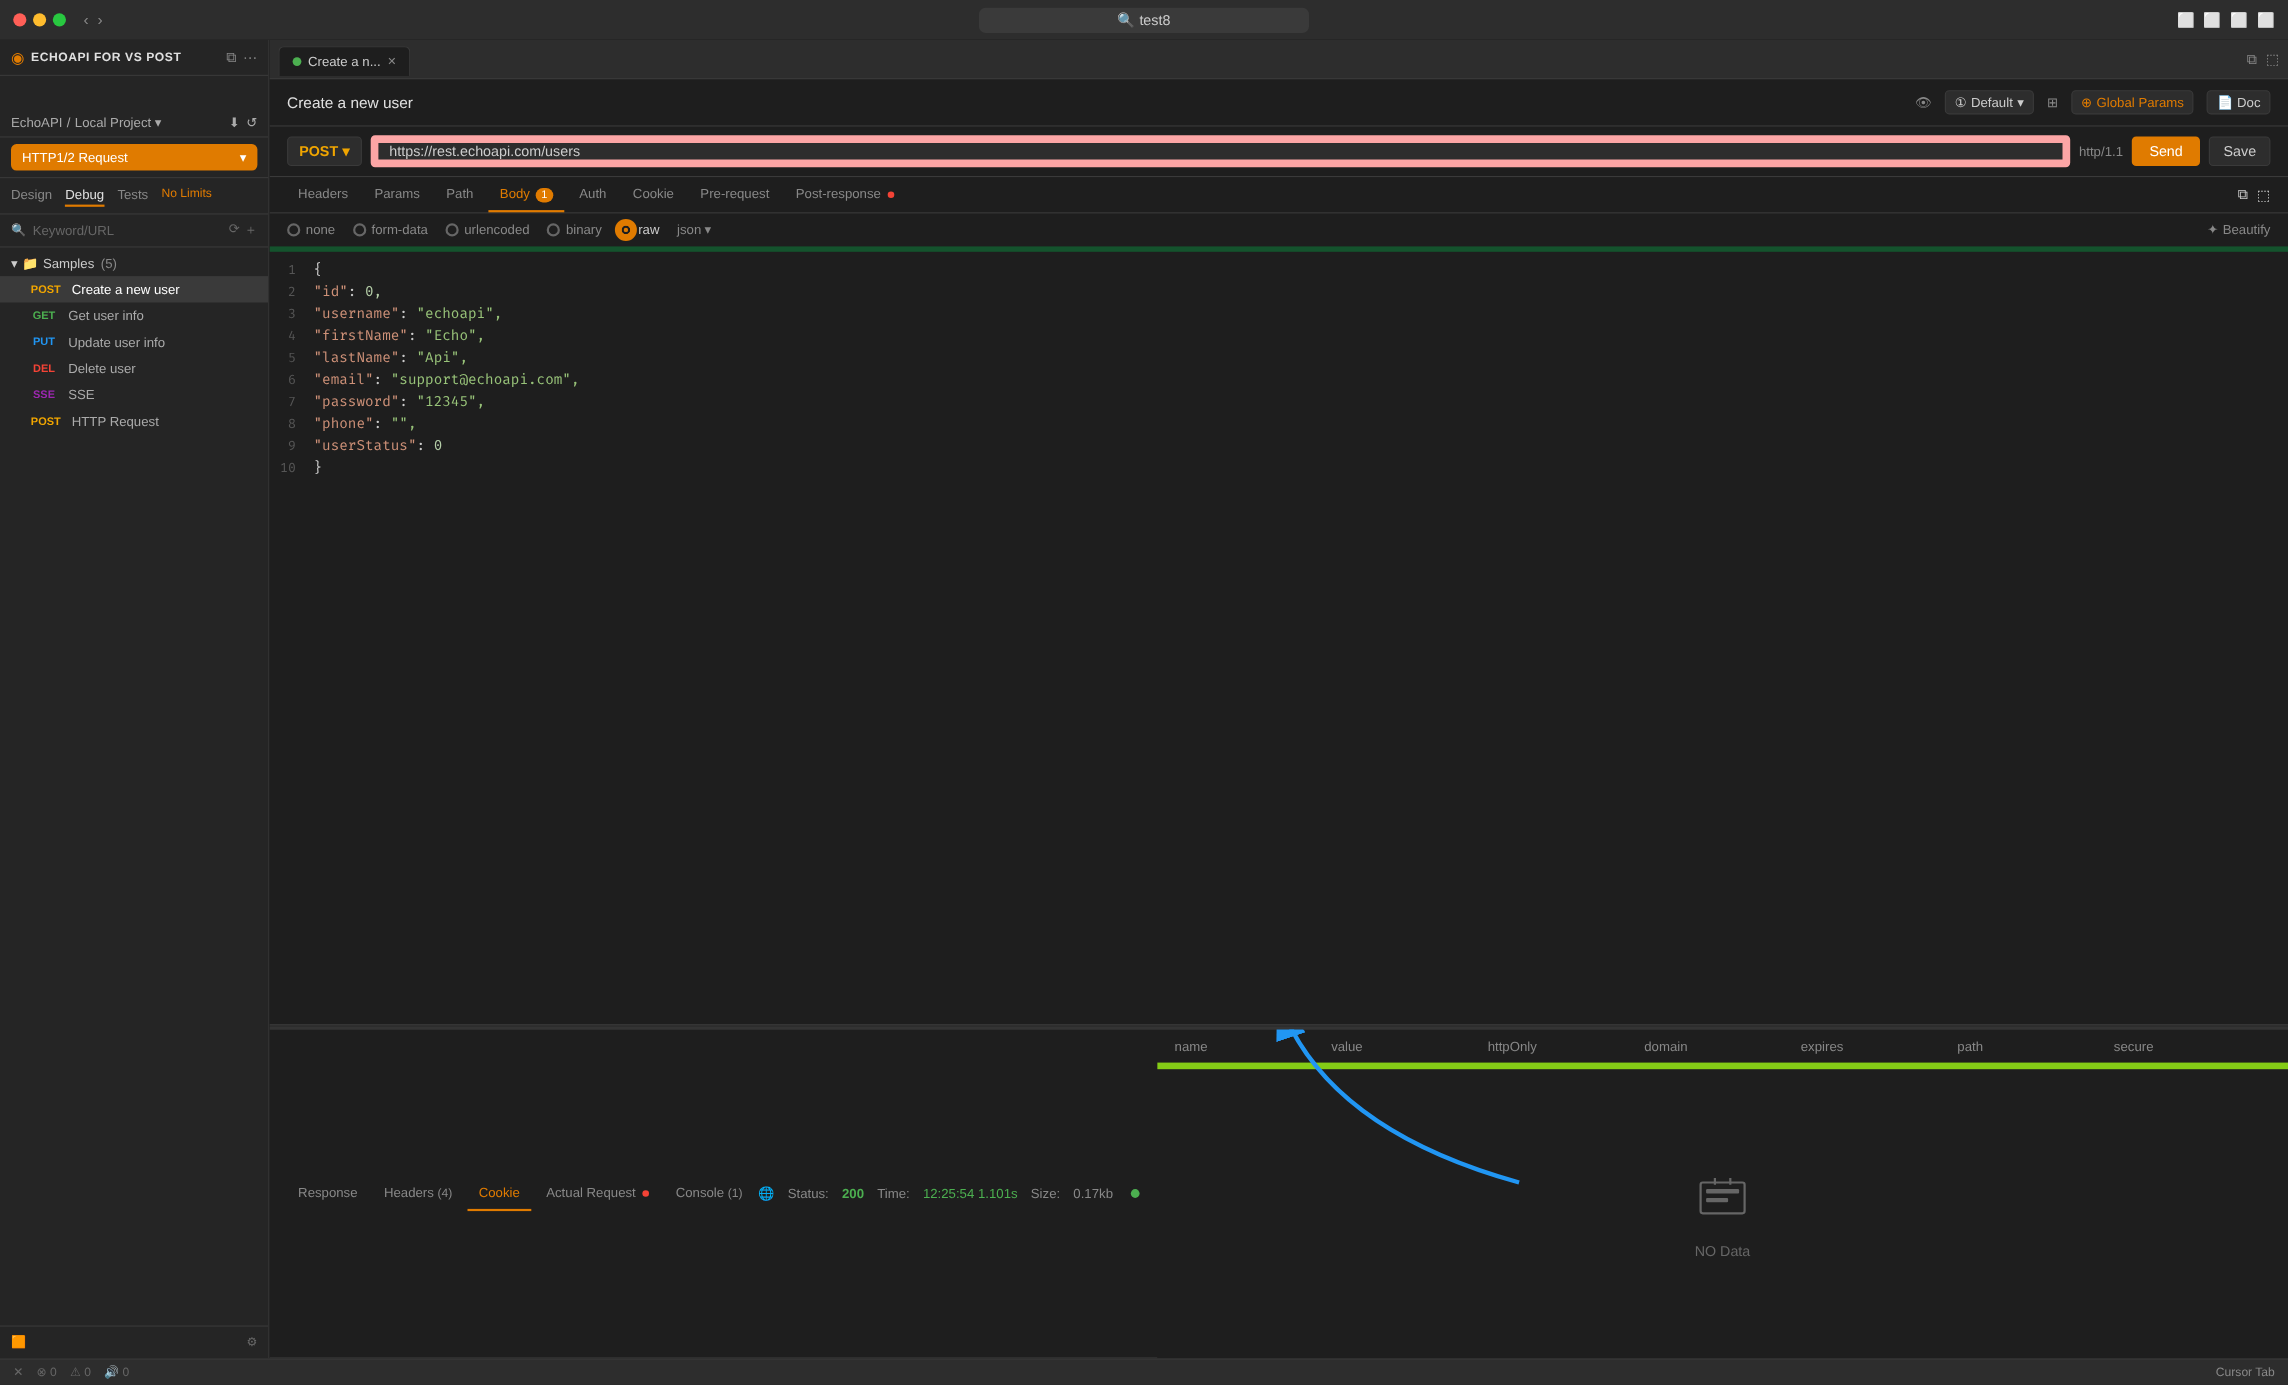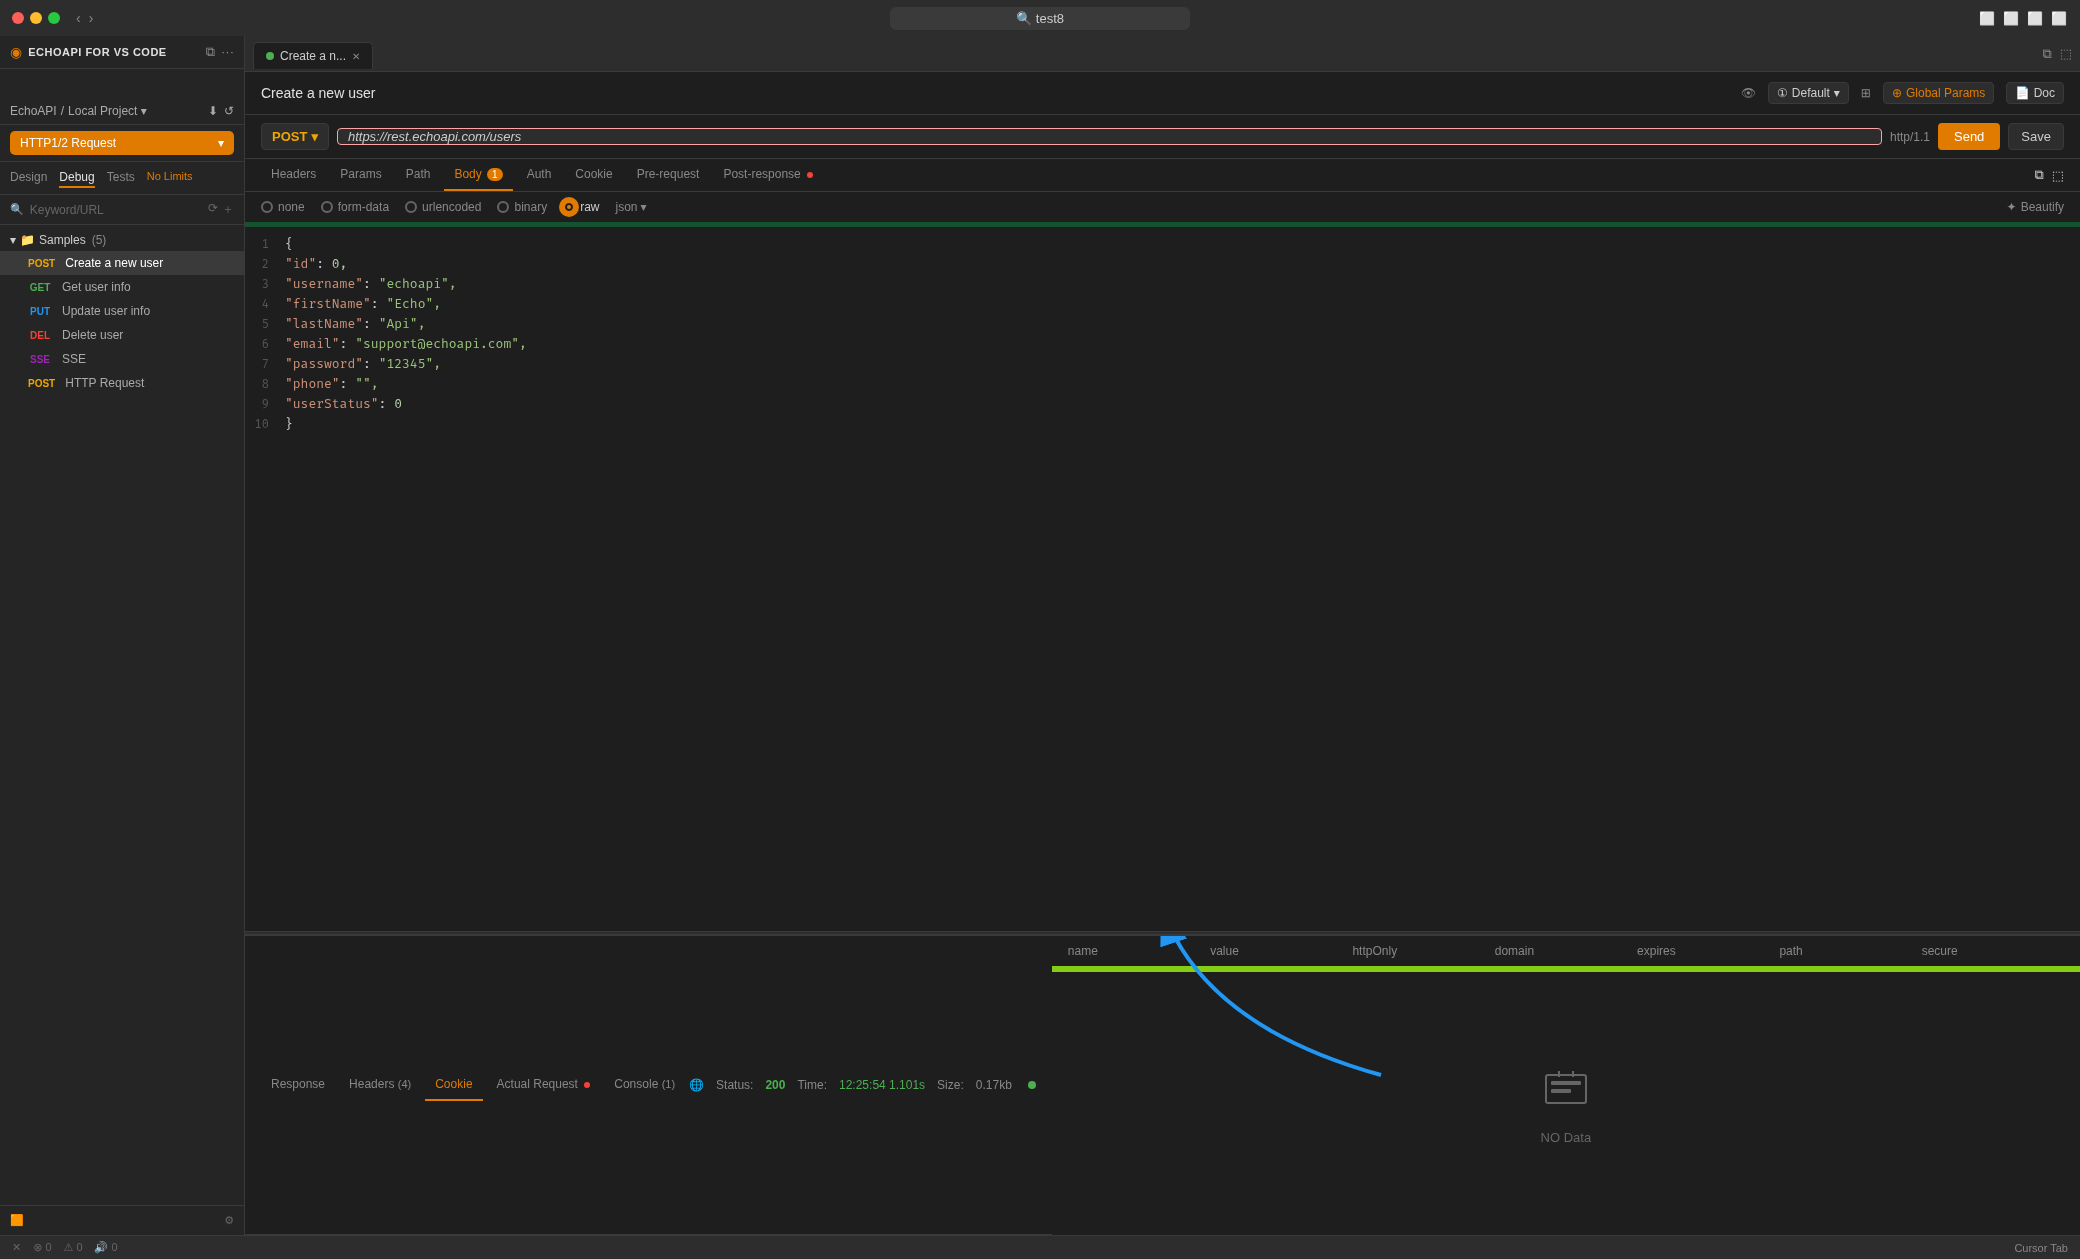--- a/index.html
+++ b/index.html
@@ -629,7 +629,7 @@
     <div class="sidebar-header">
       <div style="display:flex;align-items:center;gap:6px;">
         <span style="color:#e07b00;font-size:14px;">◉</span>
-        <span class="sidebar-brand">ECHOAPI FOR VS CODE</span>
+        <span class="sidebar-brand">ECHOAPI FOR VS POST</span>
       </div>
       <div class="sidebar-icons">
         <span>⧉</span>

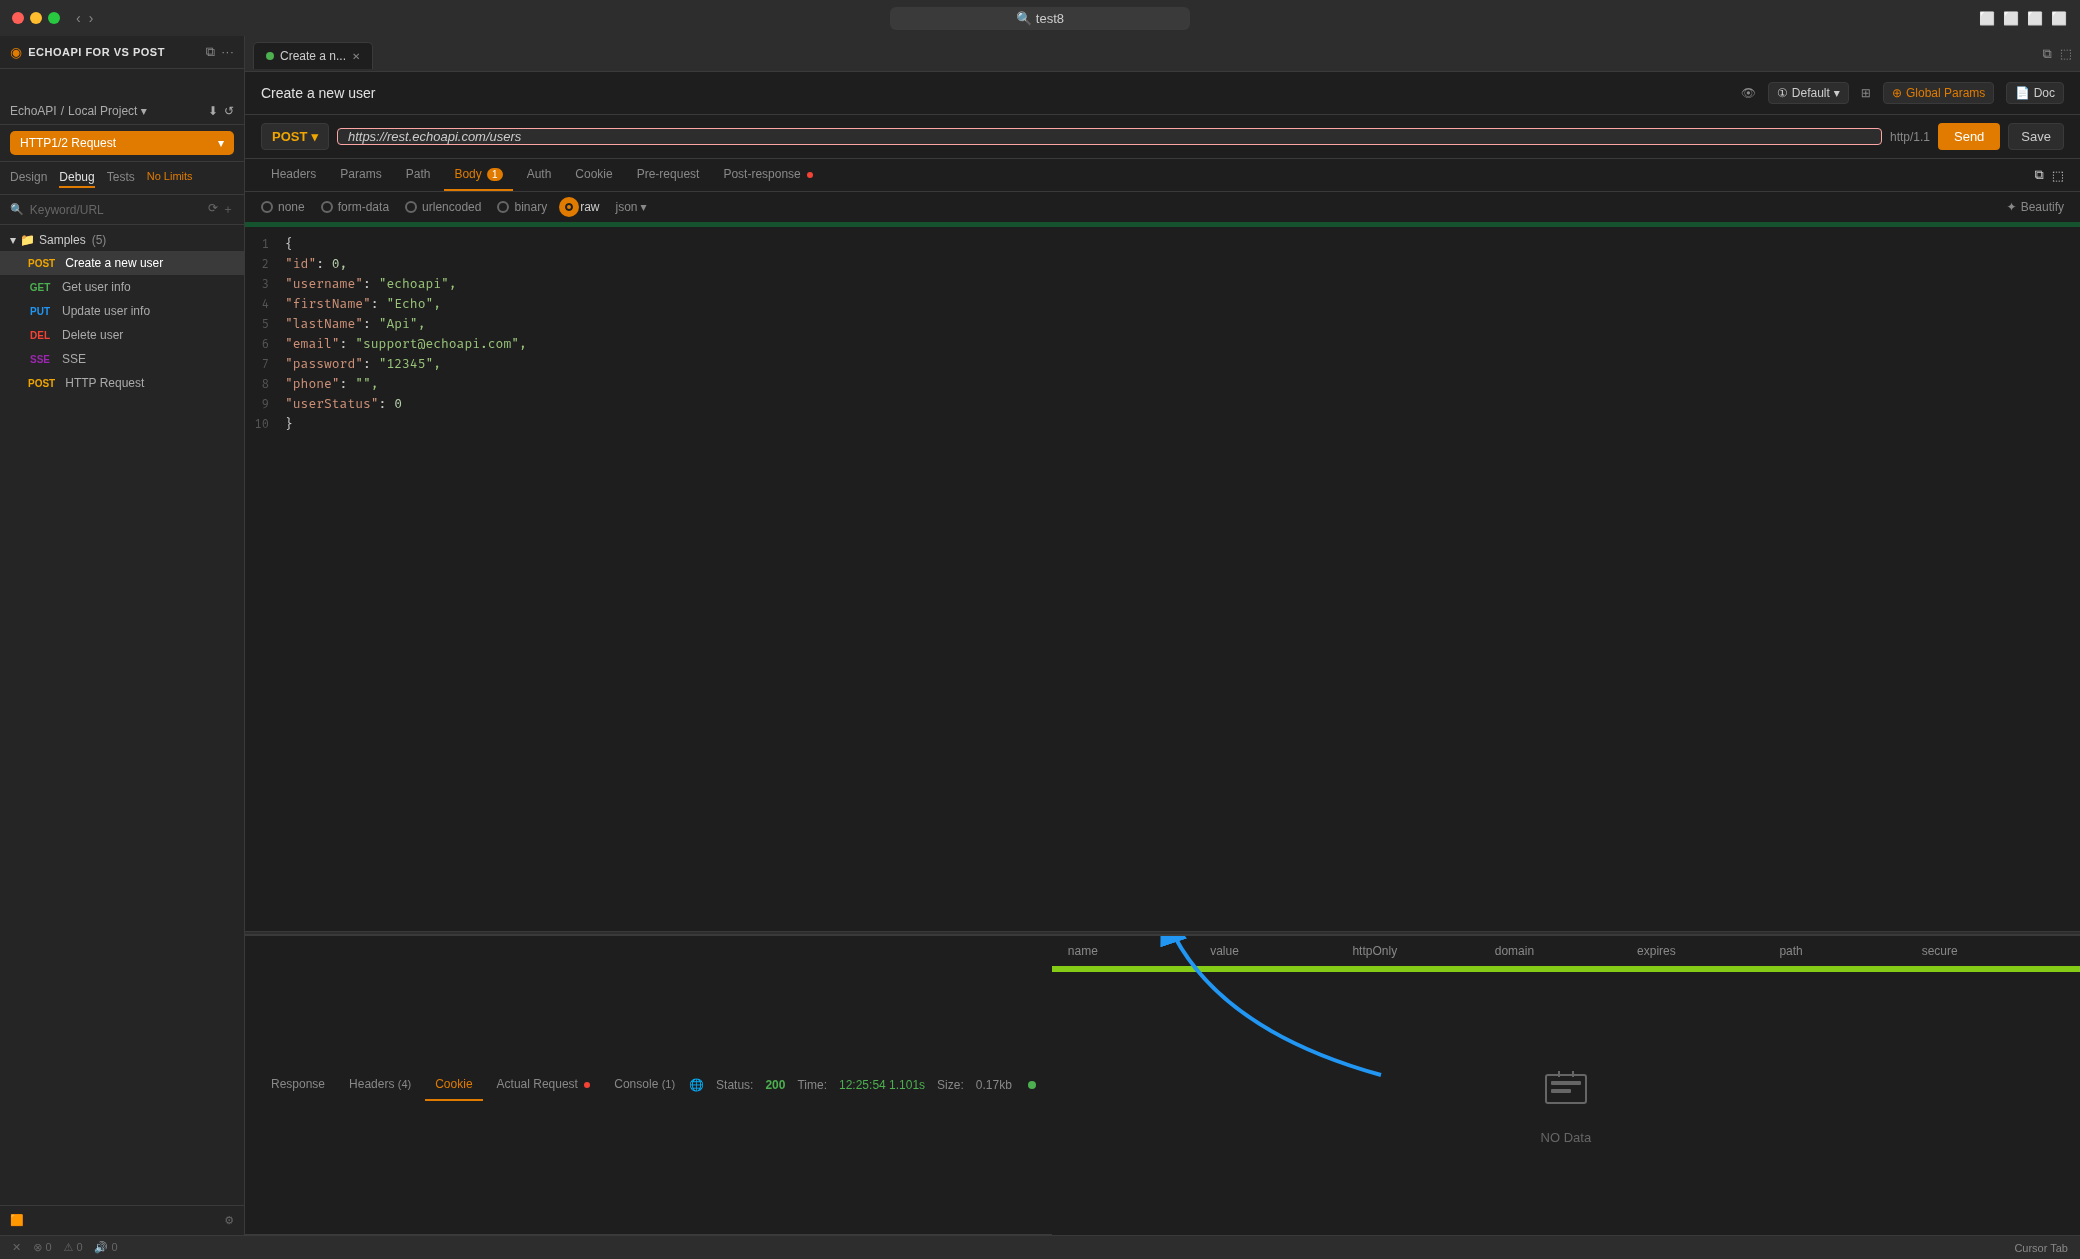--- a/index.html
+++ b/index.html
@@ -334,12 +334,11 @@
     .url-input {
       flex: 1;
       background: #2d2d2d;
-      border: 1px solid #fca5a5;
+      border: 7px solid #fca5a5;
       border-radius: 4px;
       padding: 0 10px;
       color: #ccc;
       font-size: 13px;
-      font-style: italic;
     }
     .http-version {
       font-size: 12px;

